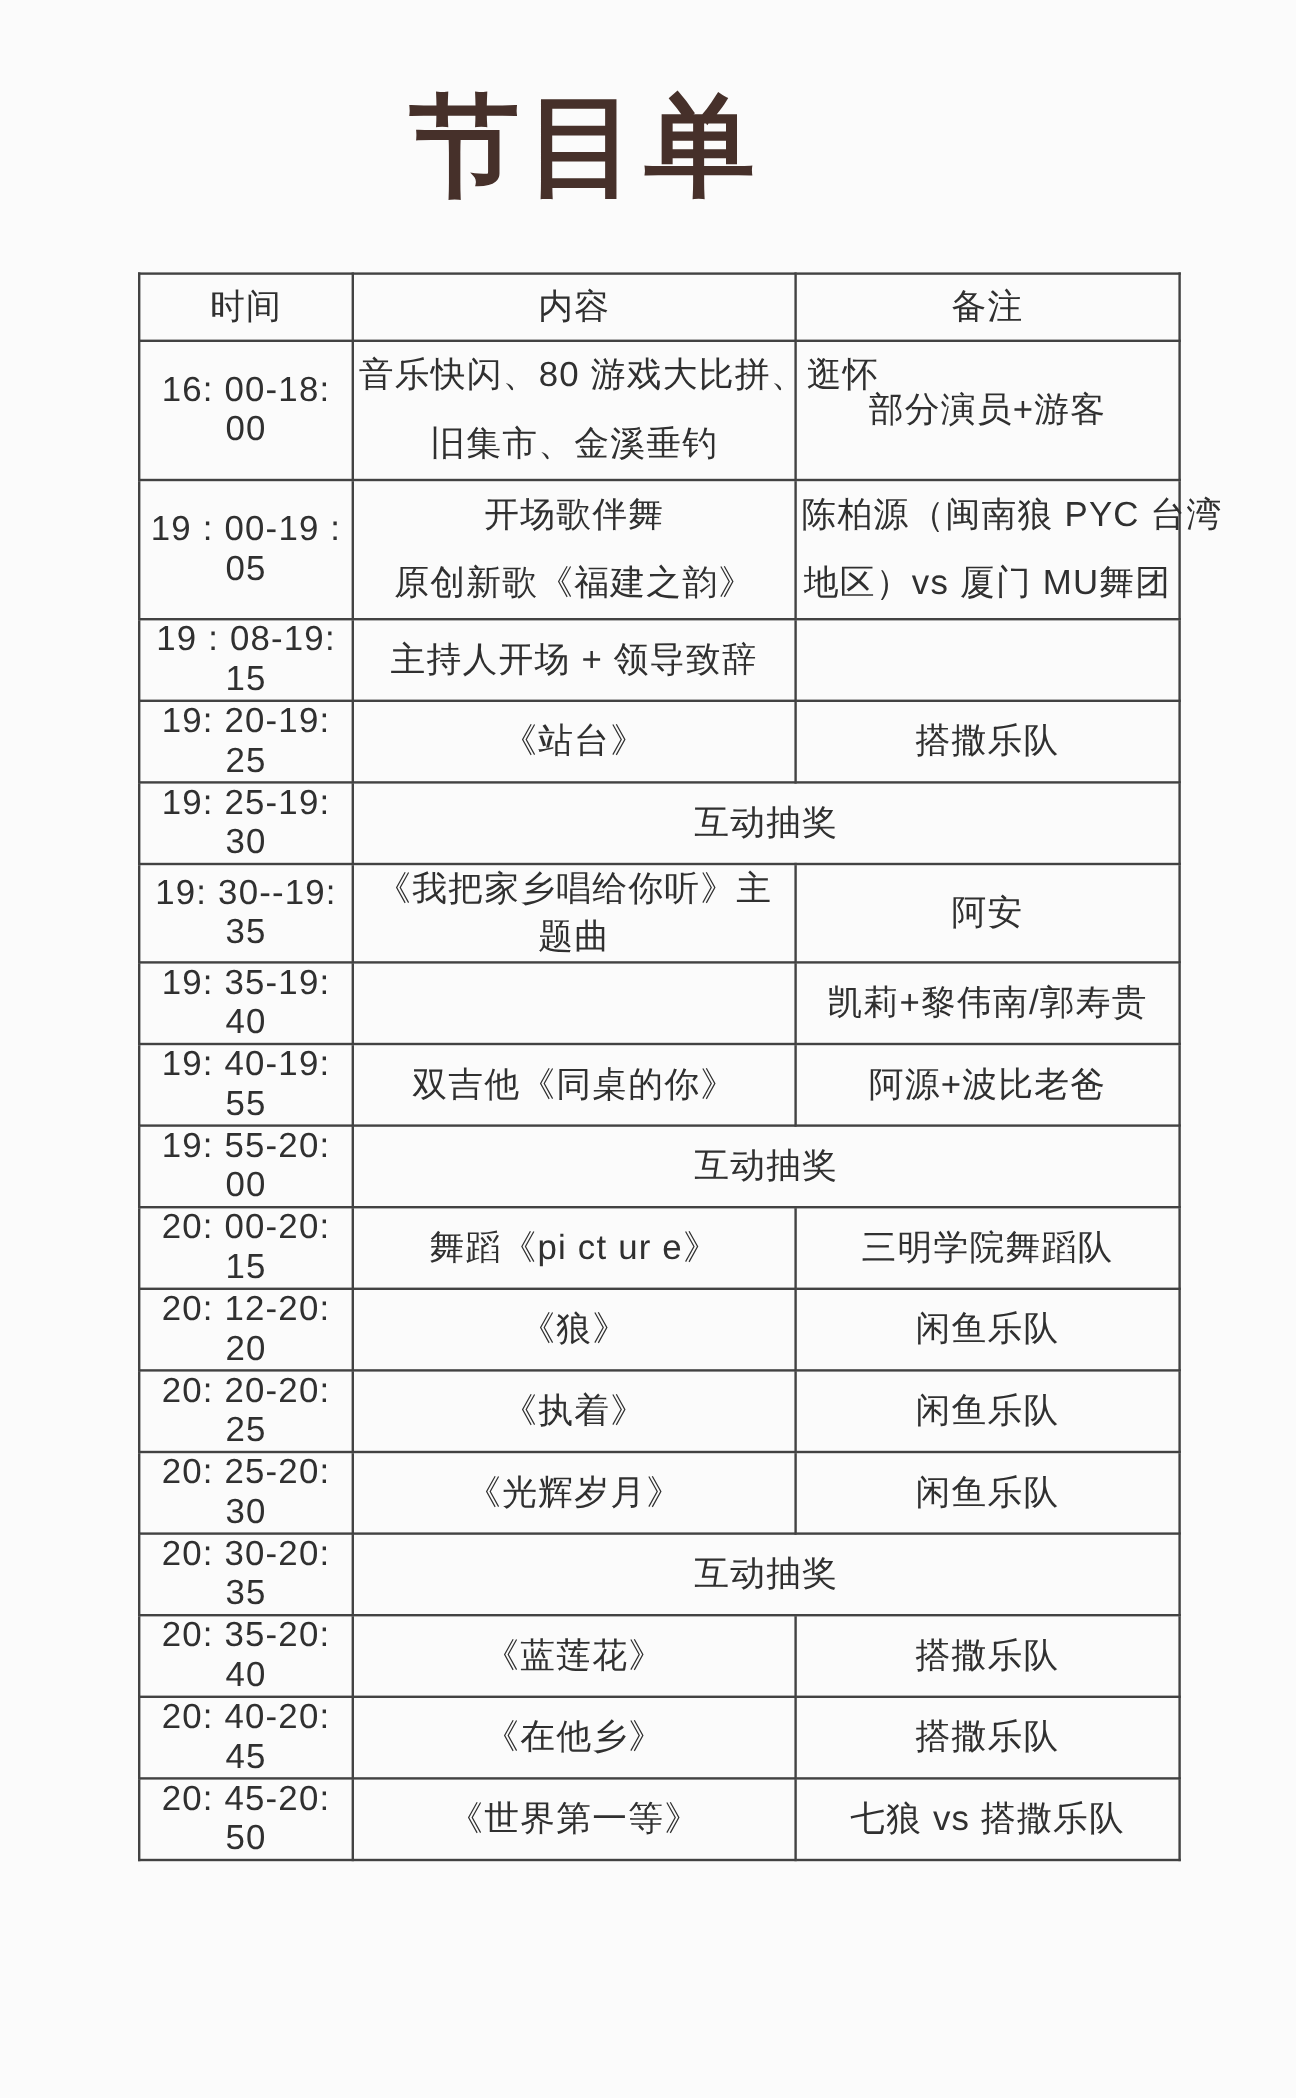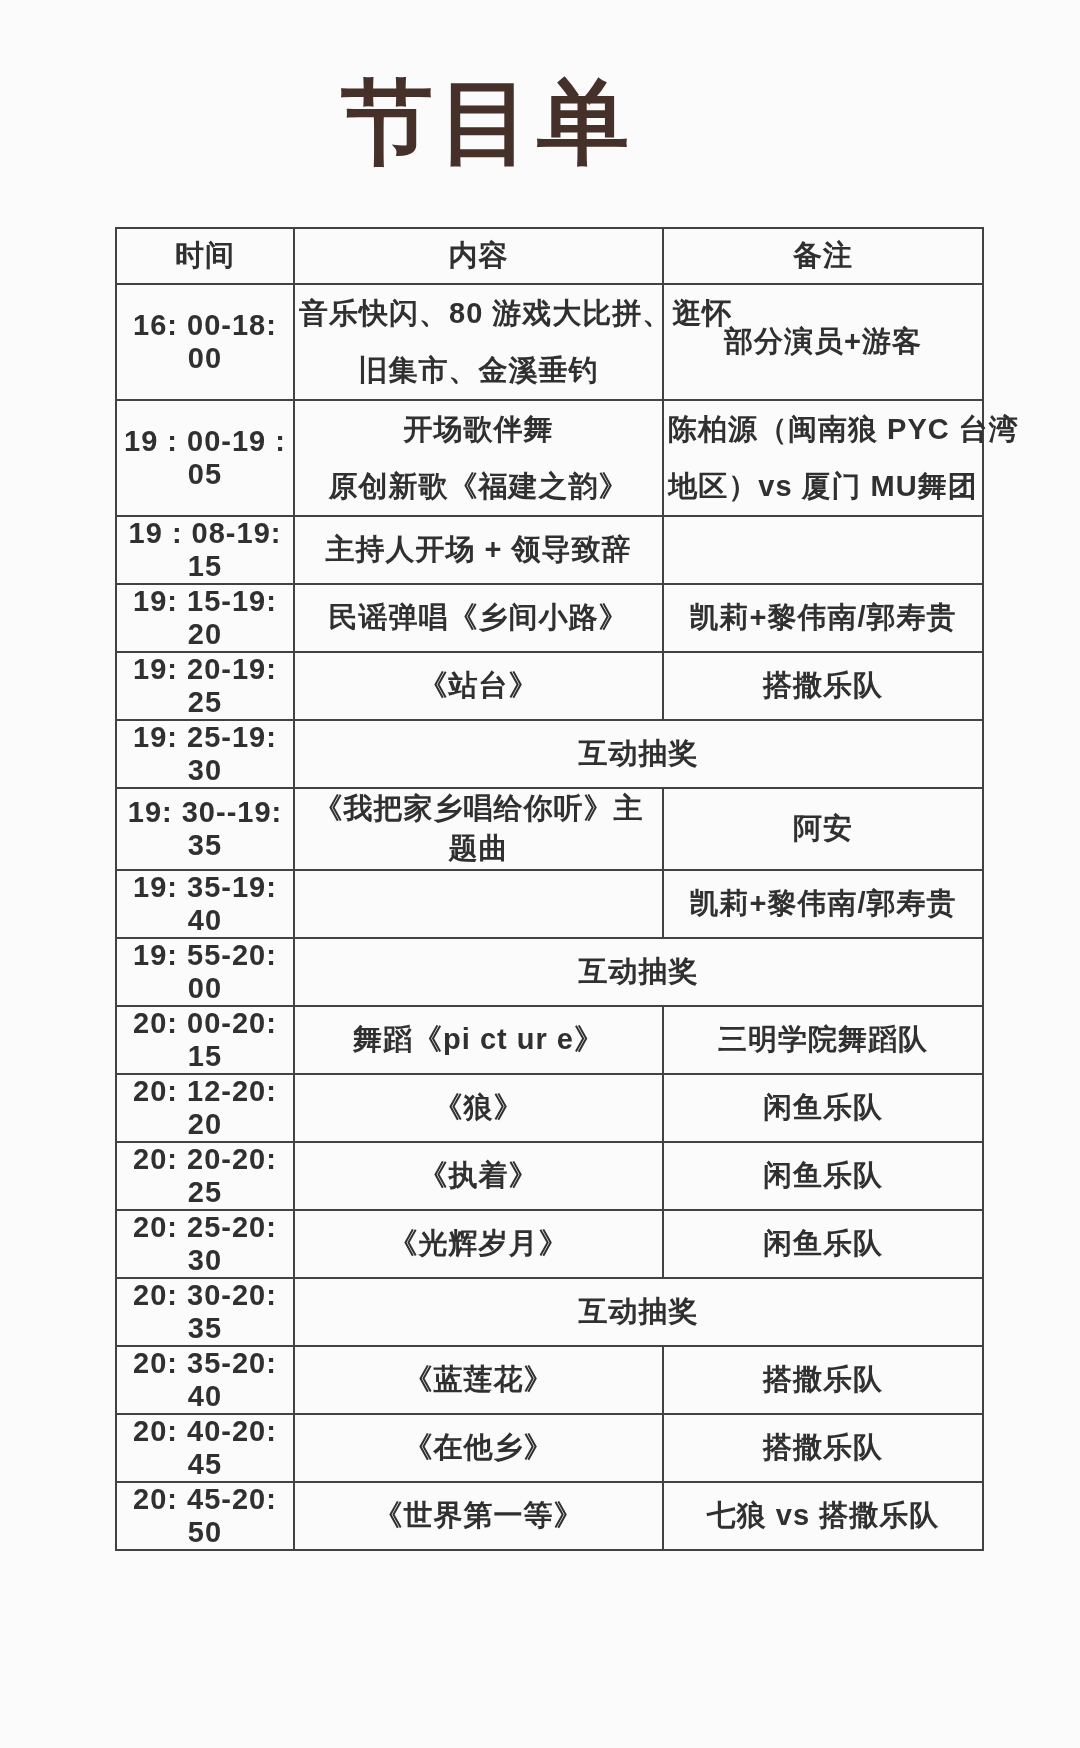--- a/index.html
+++ b/index.html
@@ -45,7 +45,7 @@
     vertical-align: middle;
     padding: 0 4px;
     font-size: 29px;
-    font-weight: 700;
+    font-weight: 400;
     height: 55px;
     letter-spacing: 1px;
   }

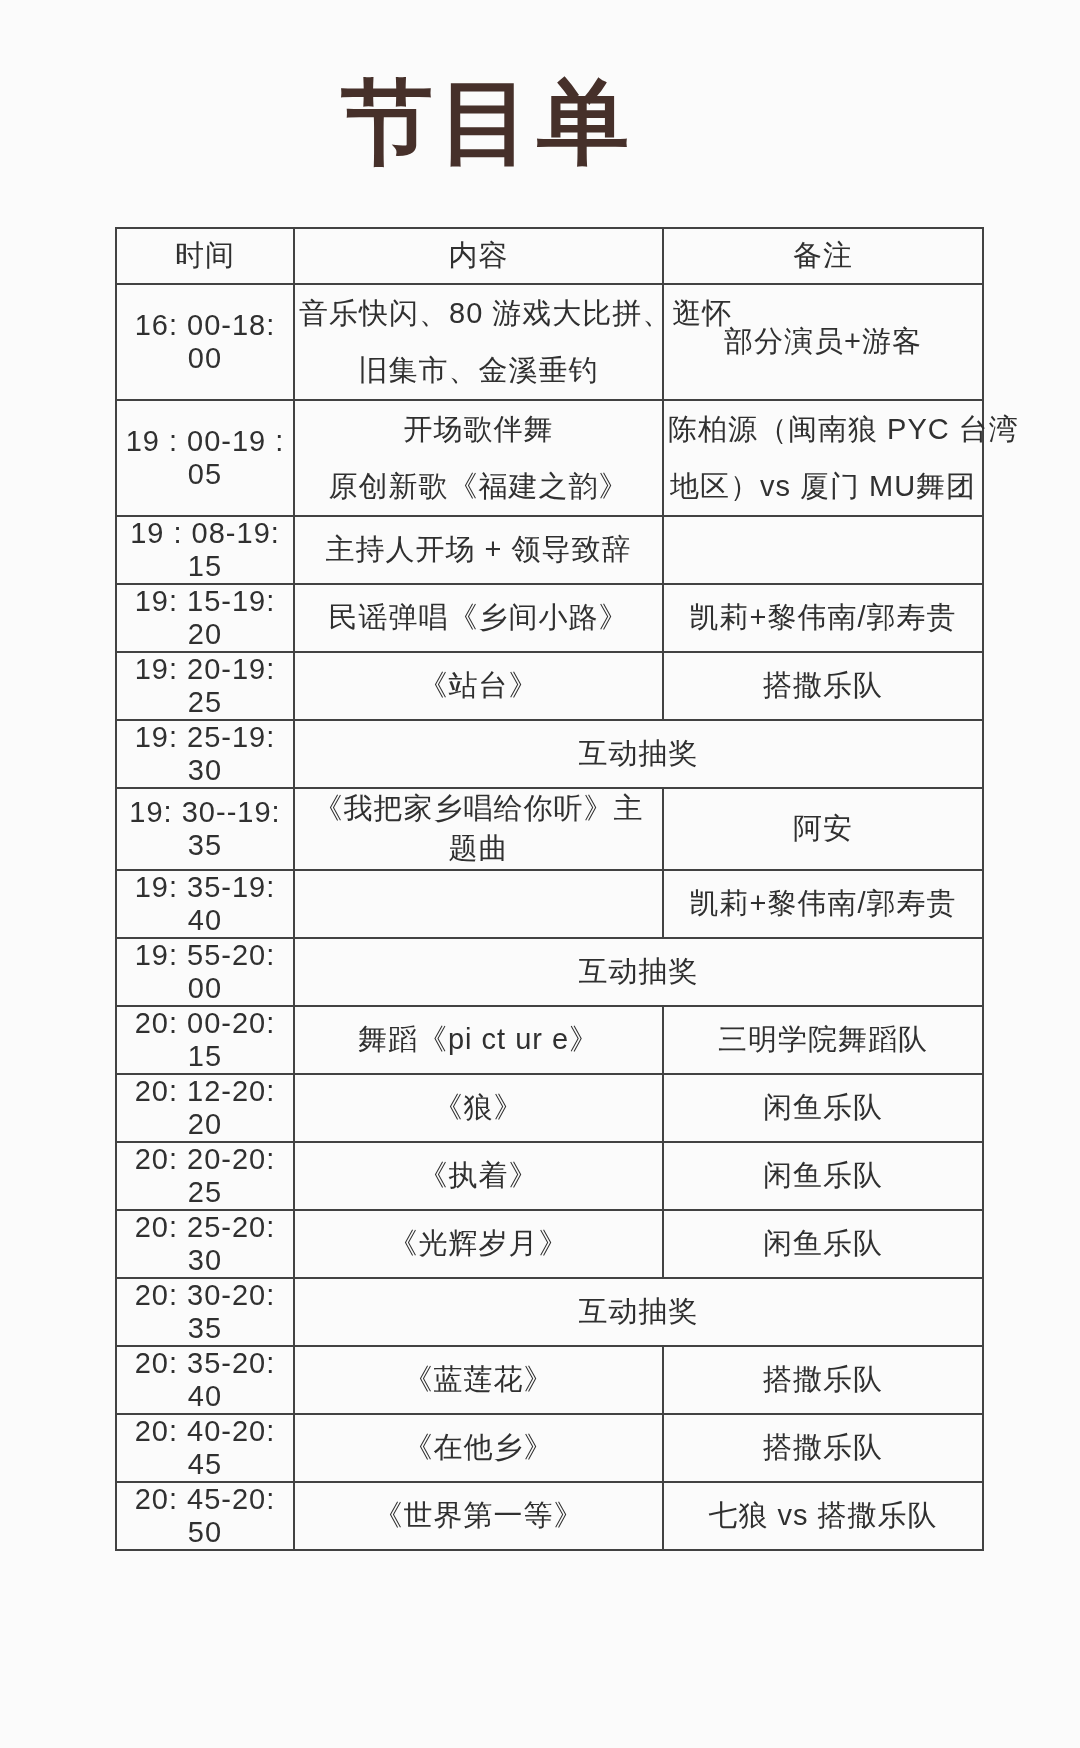--- a/index.html
+++ b/index.html
@@ -102,11 +102,6 @@
           <td></td>
         </tr>
         <tr>
-          <td>19: 15-19: 20</td>
-          <td>民谣弹唱《乡间小路》</td>
-          <td>凯莉+黎伟南/郭寿贵</td>
-        </tr>
-        <tr>
           <td>19: 20-19: 25</td>
           <td>《站台》</td>
           <td>搭撒乐队</td>

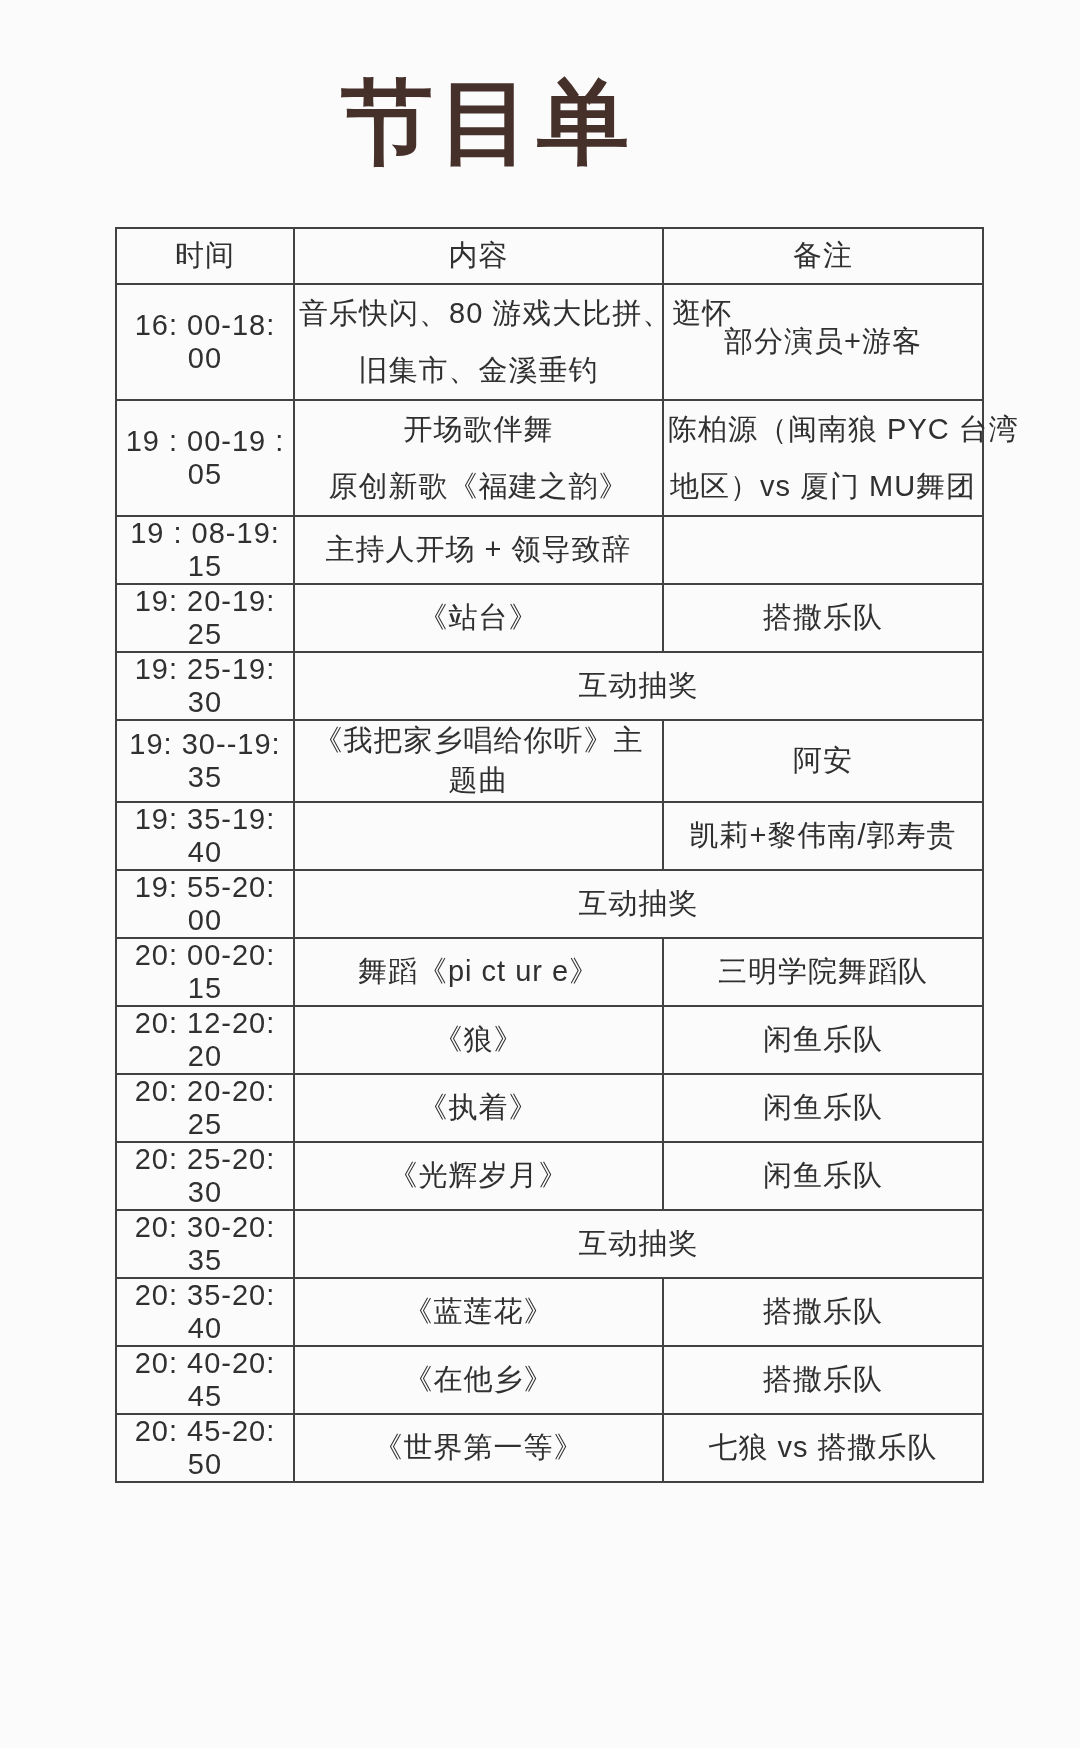--- a/index.html
+++ b/index.html
@@ -121,6 +121,11 @@
           <td>凯莉+黎伟南/郭寿贵</td>
         </tr>
         <tr>
+          <td>19: 40-19: 55</td>
+          <td>双吉他《同桌的你》</td>
+          <td>阿源+波比老爸</td>
+        </tr>
+        <tr>
           <td>19: 55-20: 00</td>
           <td colspan="2">互动抽奖</td>
         </tr>

